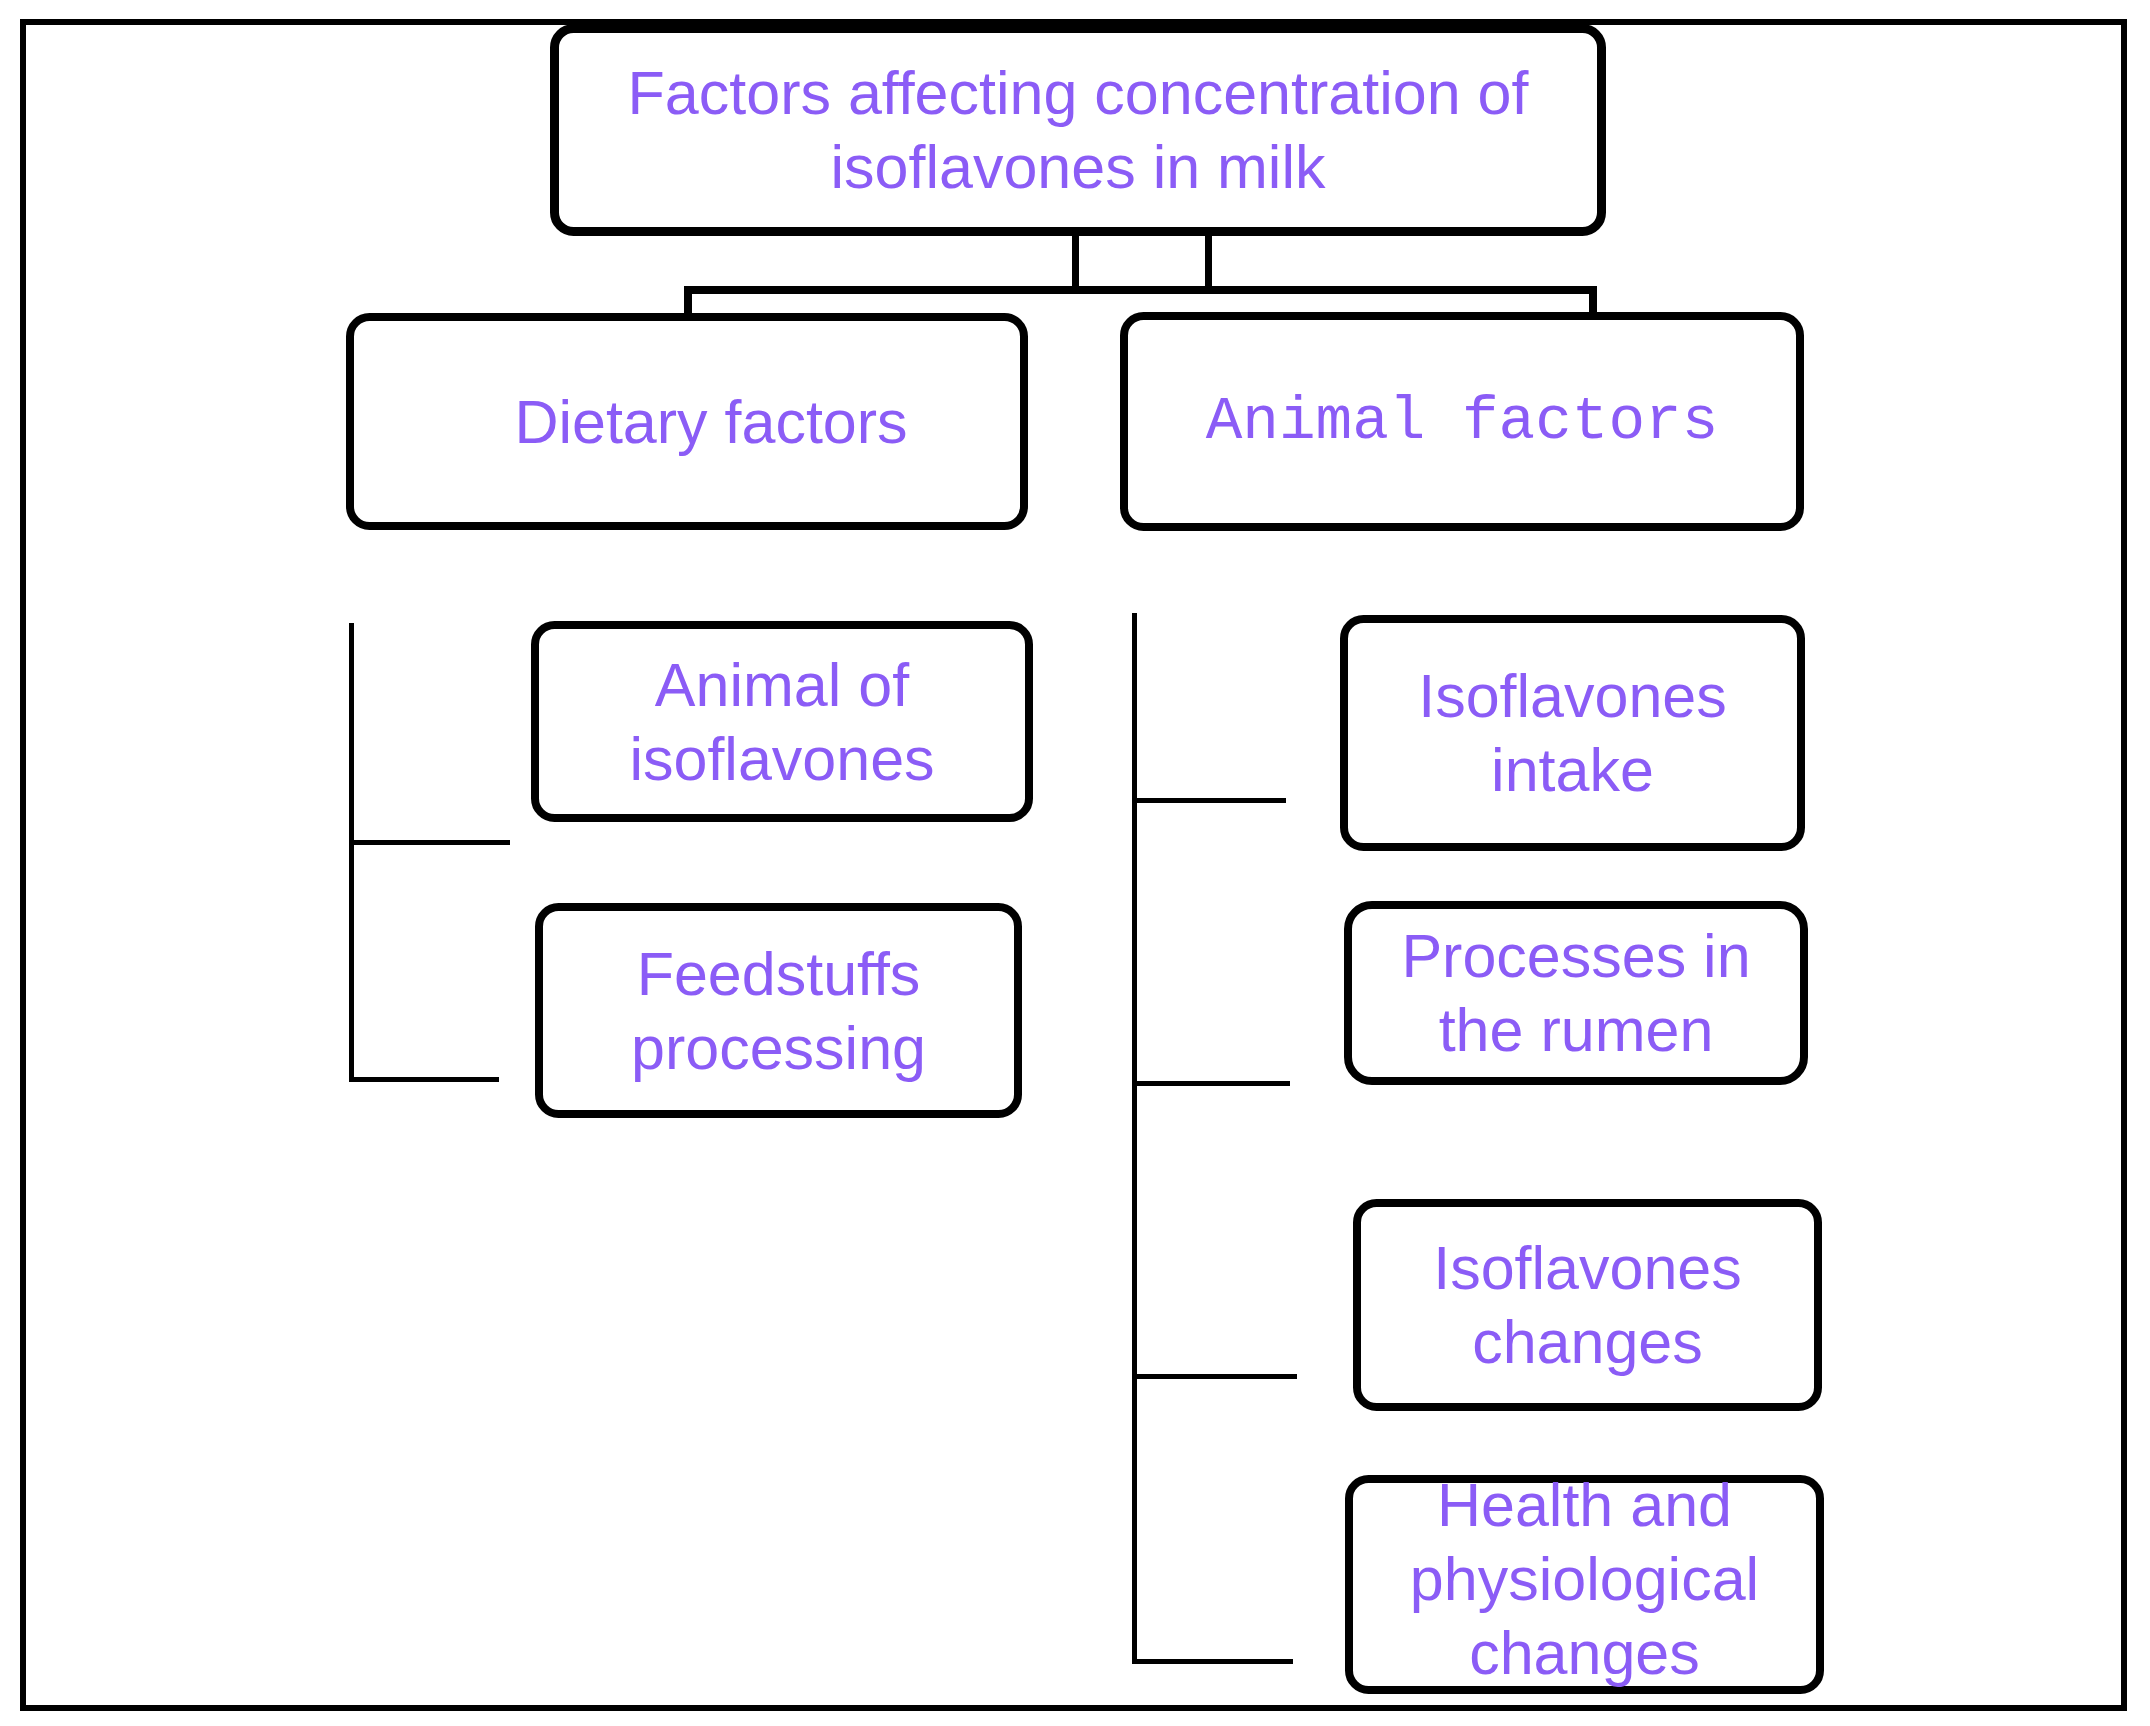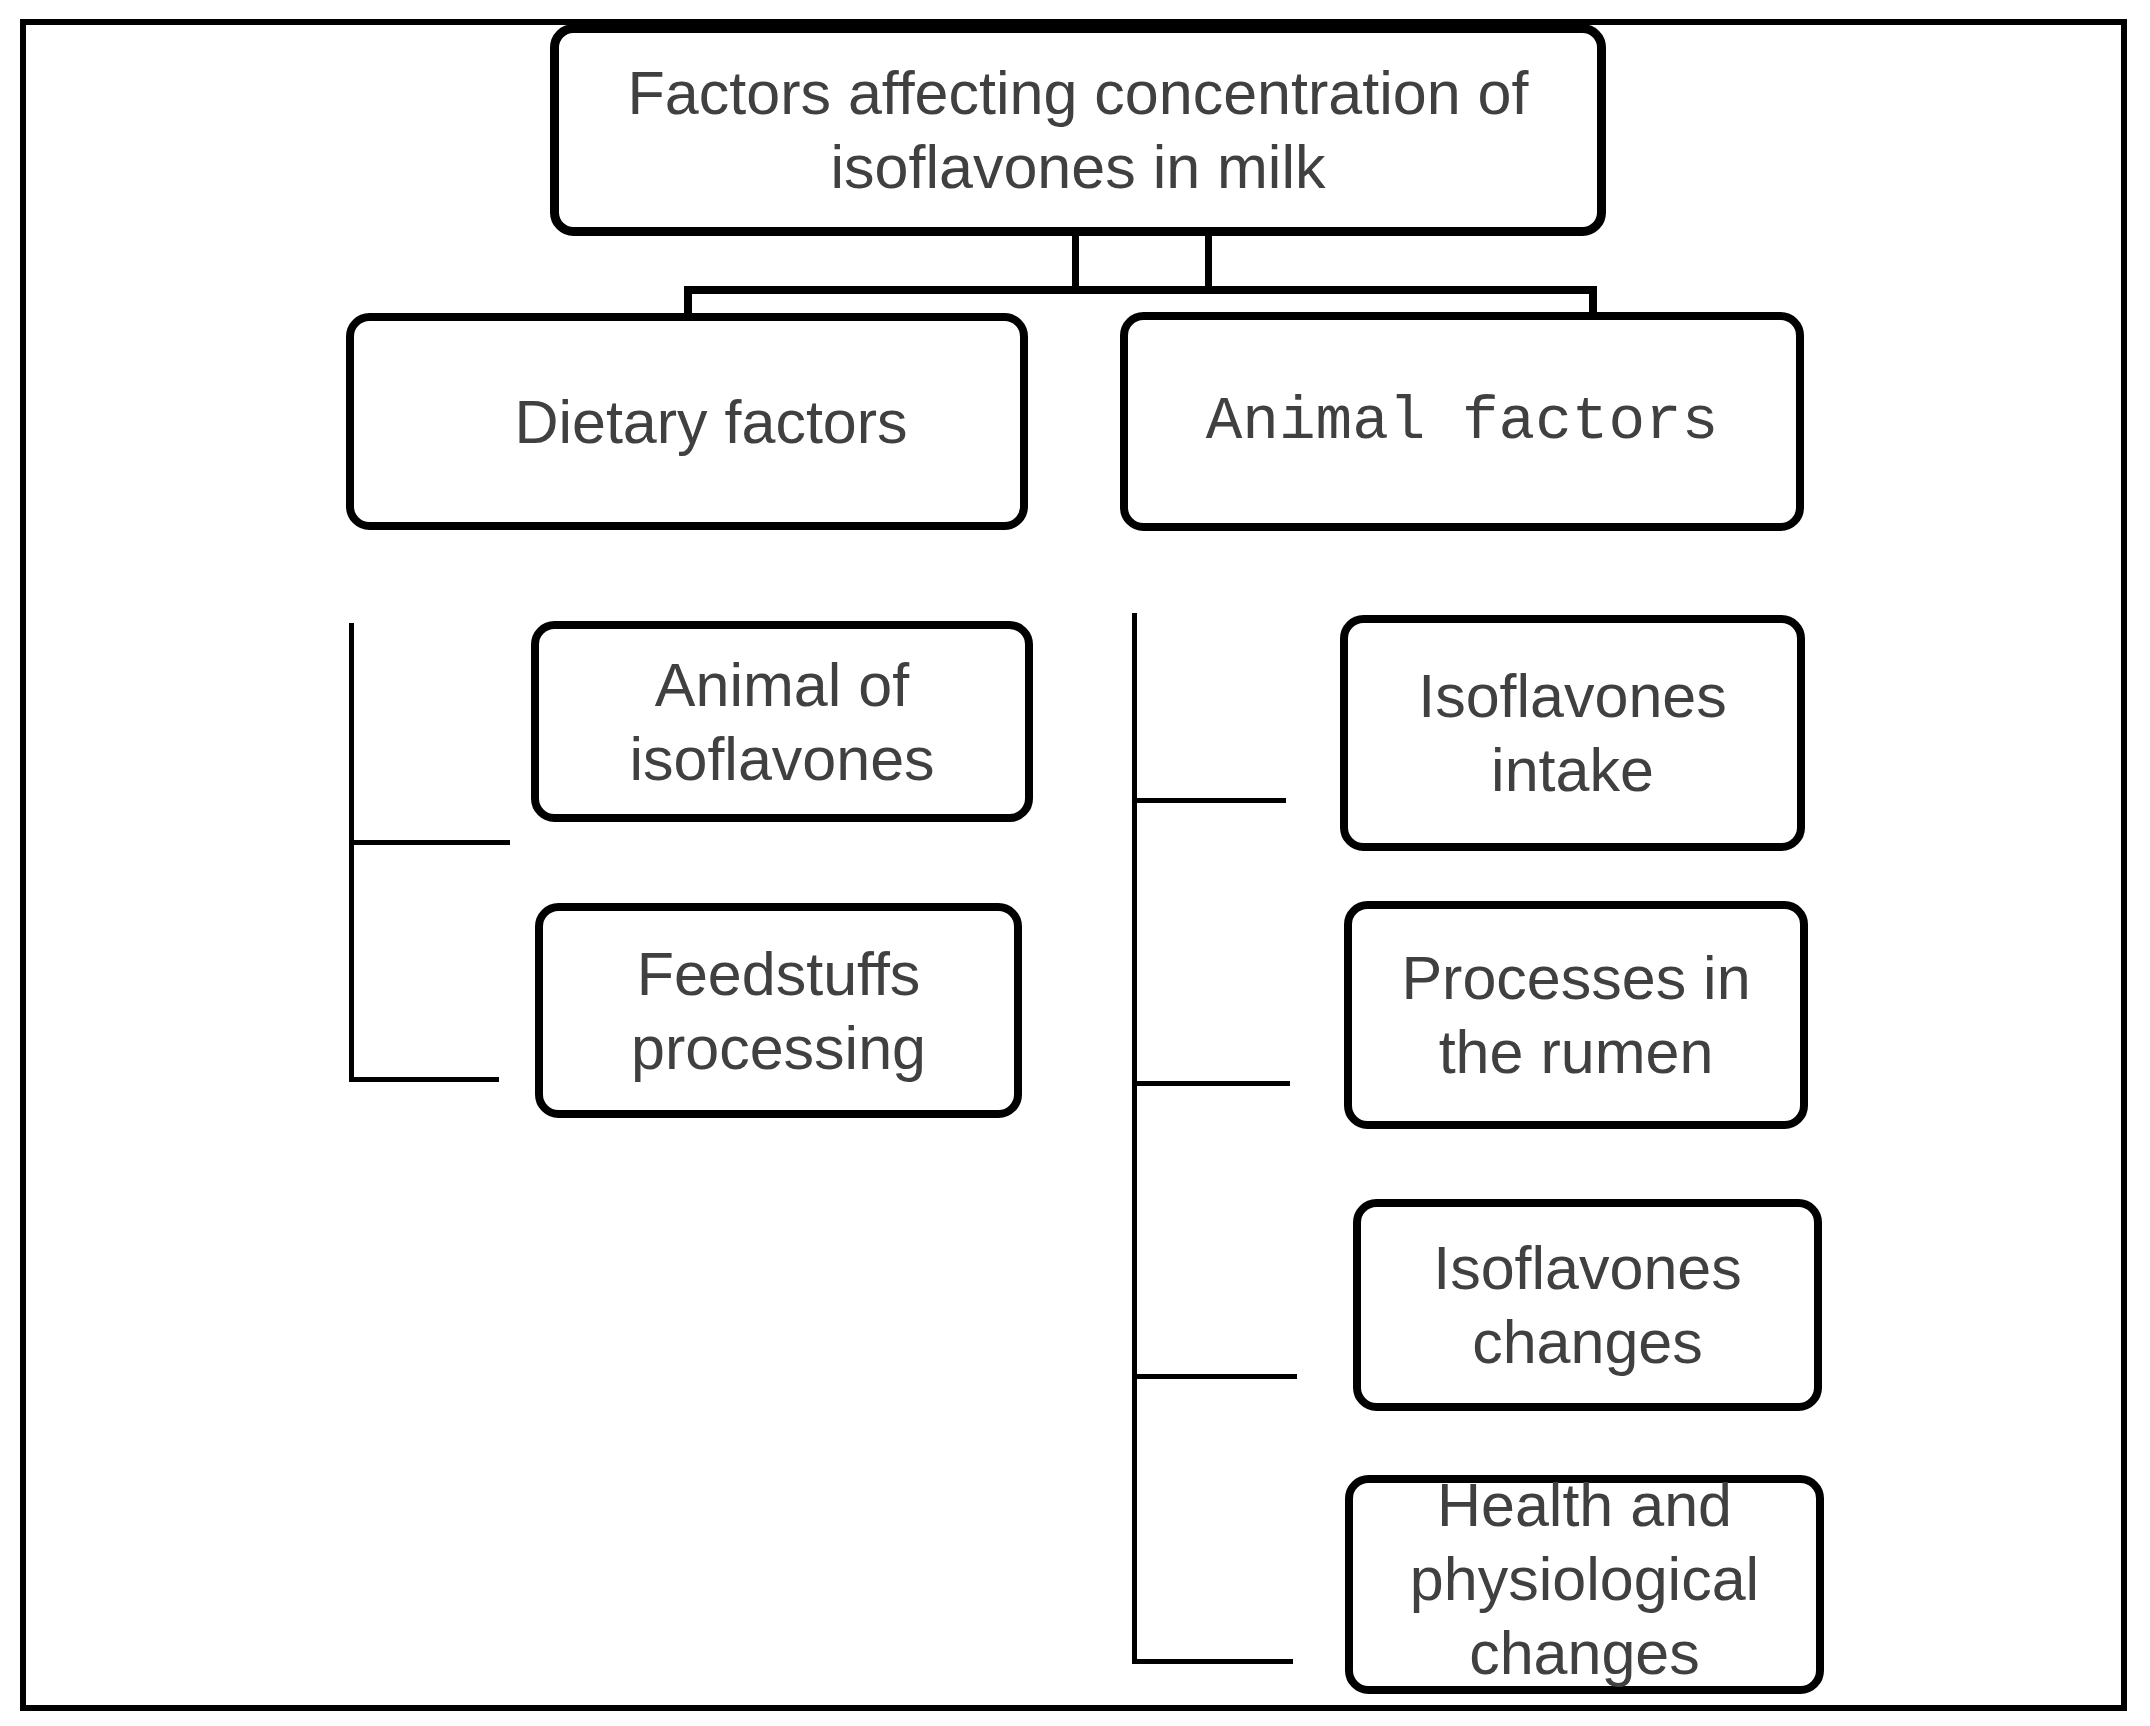--- a/index.html
+++ b/index.html
@@ -9,7 +9,7 @@
     height: 1727px;
     background: #ffffff;
     font-family: "Liberation Sans", sans-serif;
-    color: #404040;
+    color: #8b5cf6;
     overflow: hidden;
   }
   .outer-border {

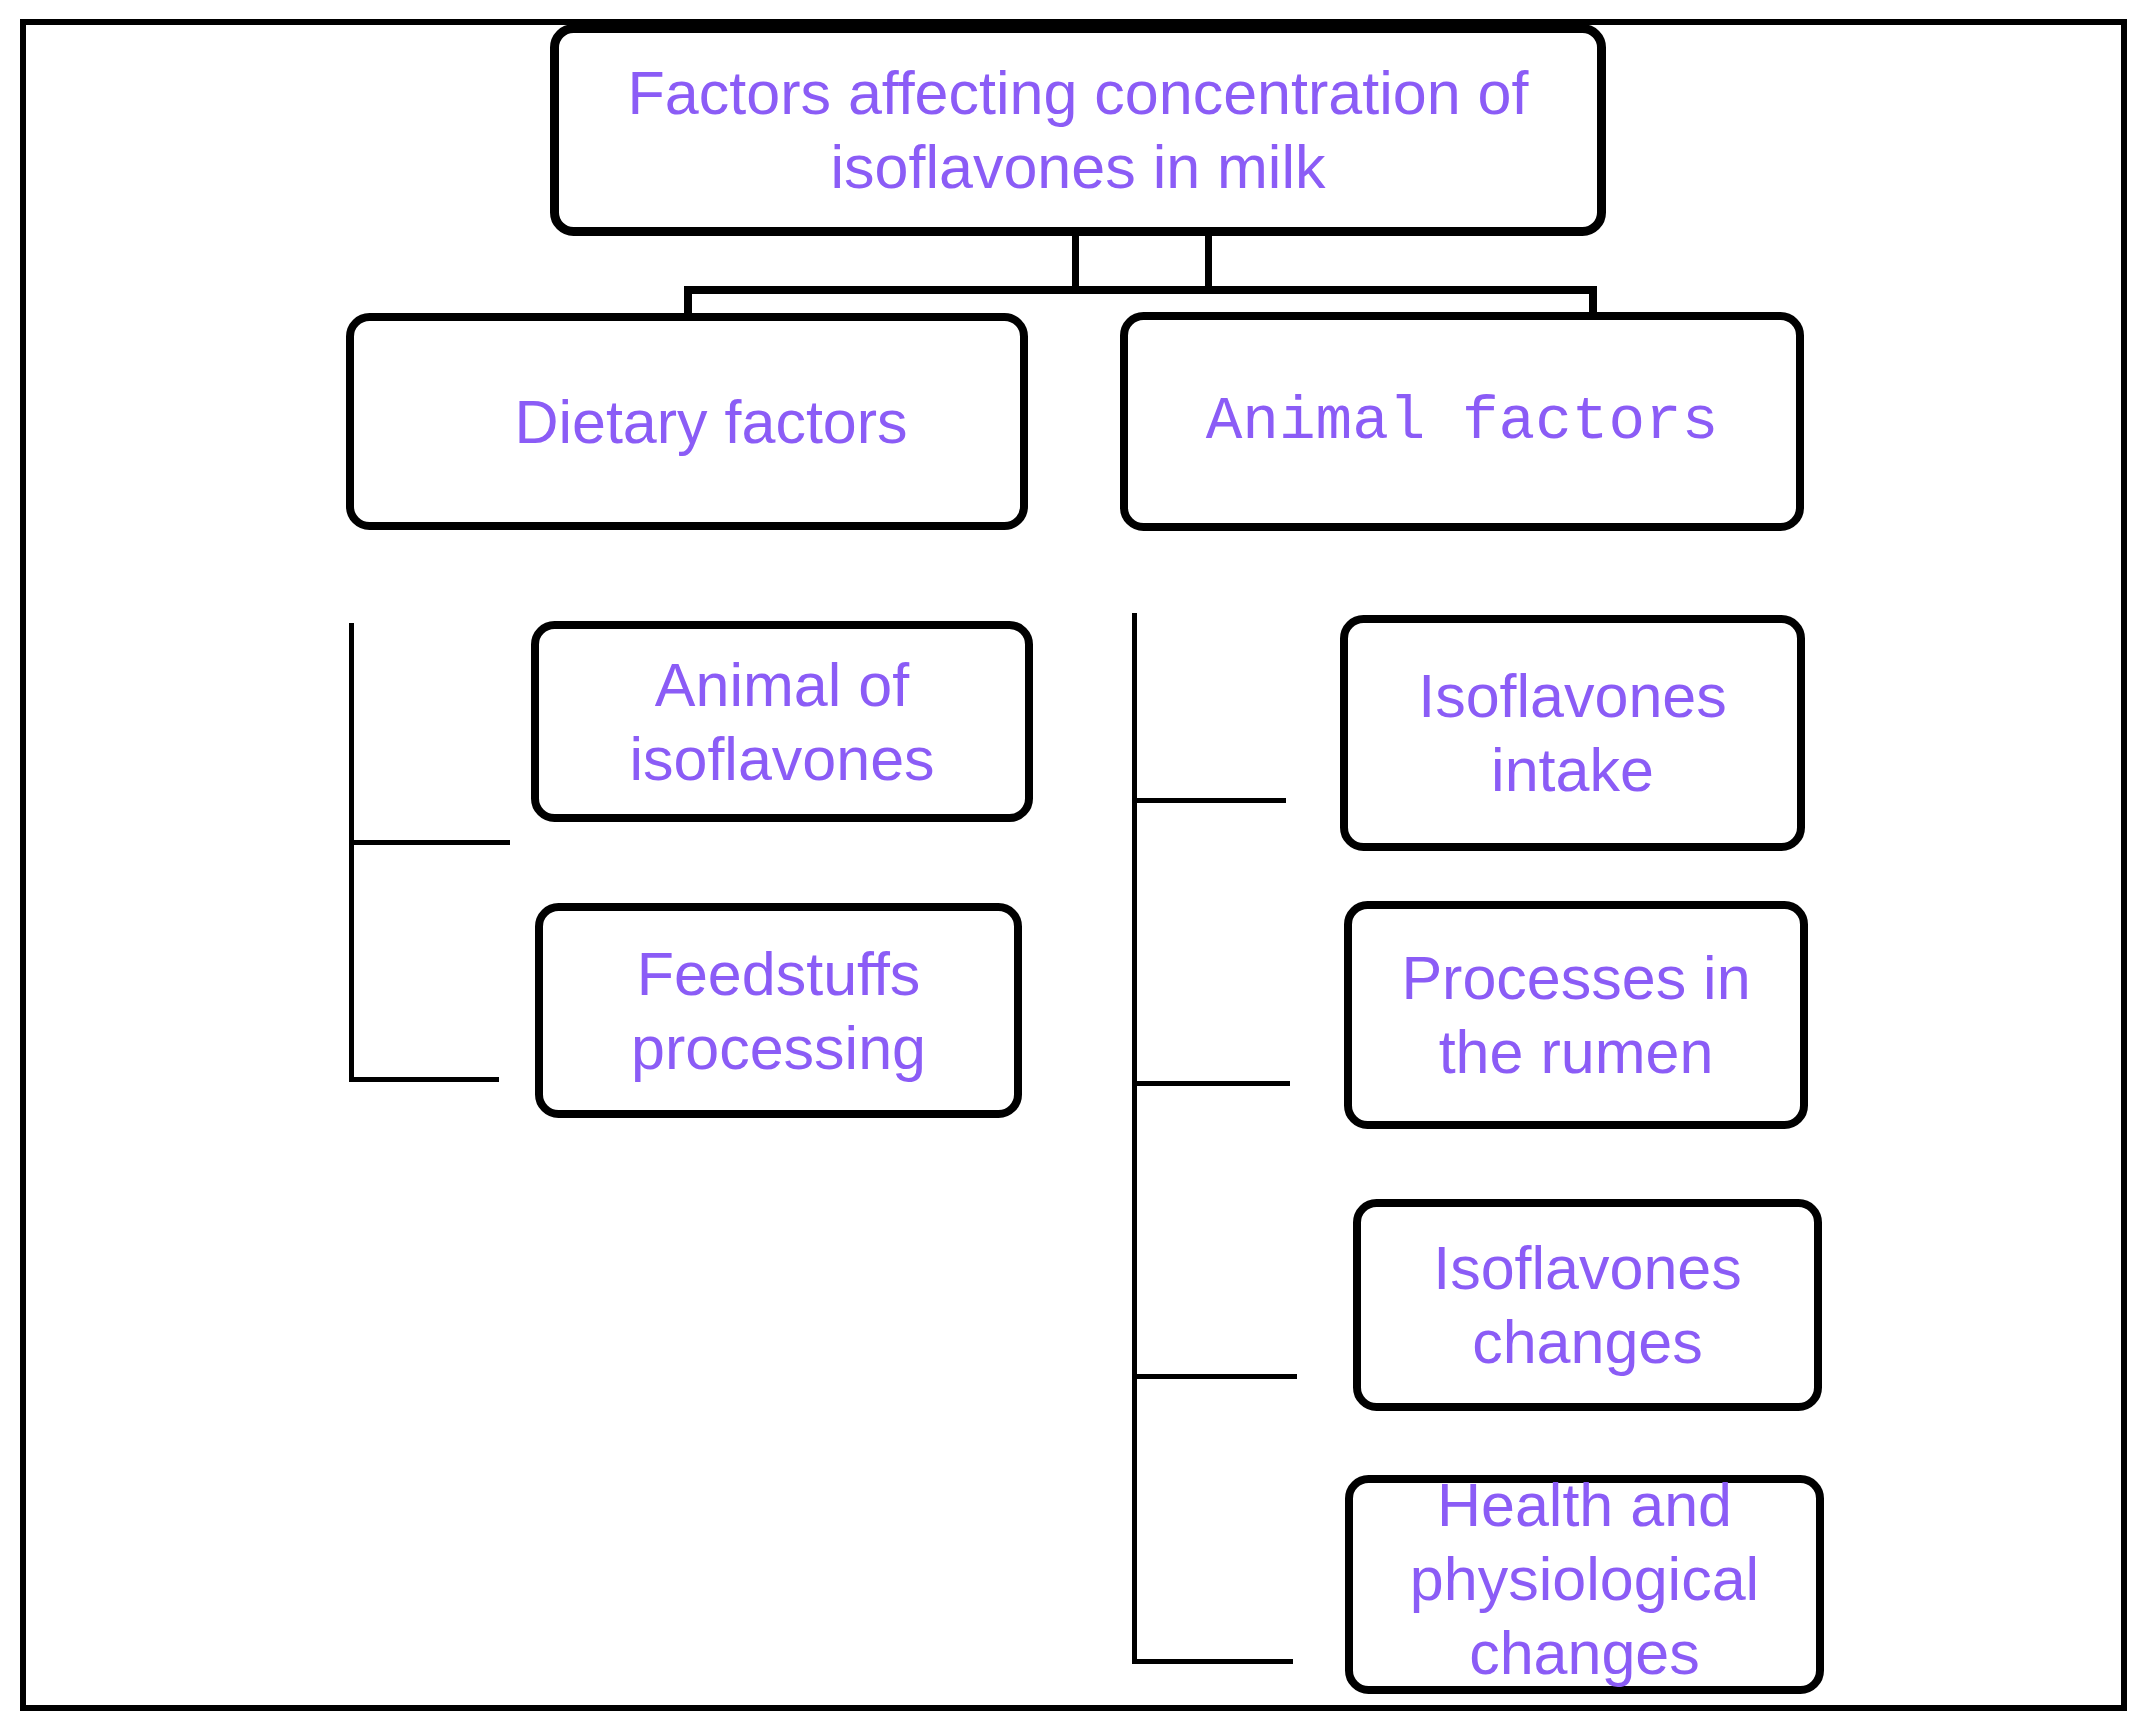--- a/index.html
+++ b/index.html
@@ -38,7 +38,7 @@
   .source-box { left: 531px;  top: 621px;  width: 502px;  height: 201px; }
   .feed-box   { left: 535px;  top: 903px; width: 487px;  height: 215px; }
   .intake-box { left: 1340px; top: 615px;  width: 465px;  height: 236px; }
-  .rumen-box  { left: 1344px; top: 901px; width: 464px;  height: 228px; }
+  .rumen-box  { left: 1344px; top: 901px; width: 464px;  height: 184px; border-radius: 28px; }
   .post-box   { left: 1353px; top: 1199px; width: 469px;  height: 212px; }
   .health-box {
     left: 1345px; top: 1475px; width: 479px; height: 219px;

